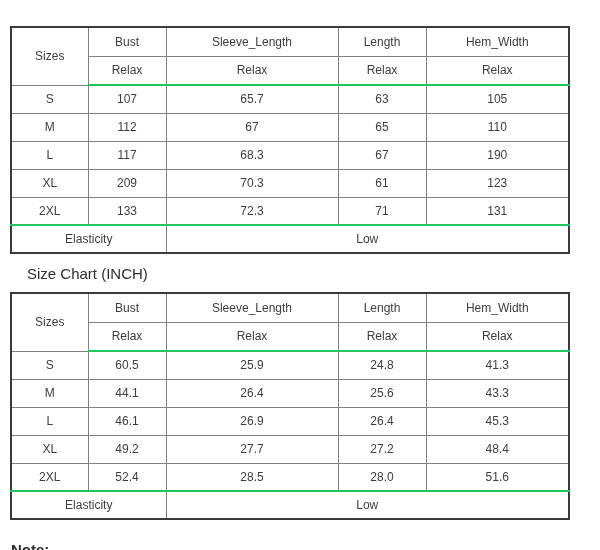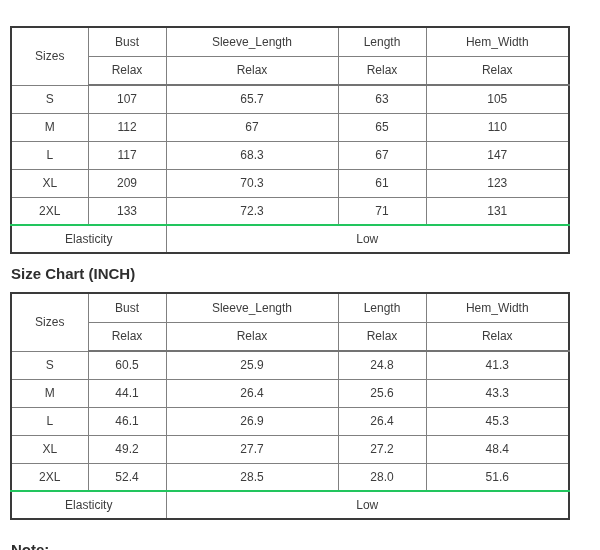--- a/index.html
+++ b/index.html
@@ -37,7 +37,7 @@
     white-space: nowrap;
   }
   tr.hdr-row td { height: 29px; margin-top: 15px; }
-  tr.fit-row td { border-bottom: 2px solid #737373; }
+  tr.fit-row td { border-bottom: 2px solid #22c55e; }
   tr.footer-row td { border-top: 2px solid #22c55e; }
   .heading {
     font-size: 15px;

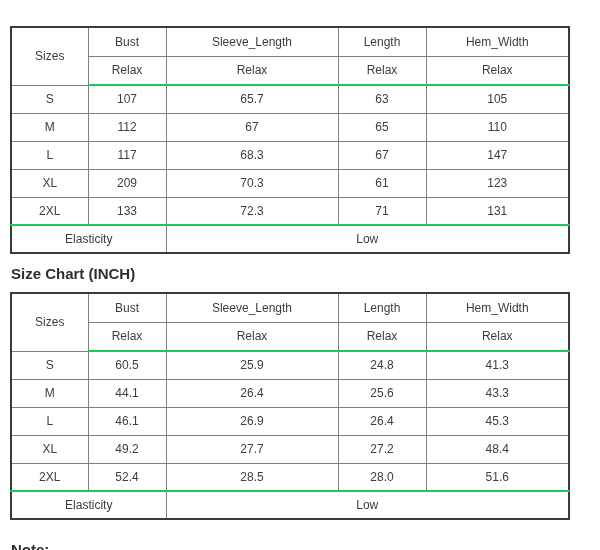--- a/index.html
+++ b/index.html
@@ -98,7 +98,7 @@
         <td>117</td>
         <td>68.3</td>
         <td>67</td>
-        <td>147</td>
+        <td>190</td>
       </tr>
       <tr>
         <td>XL</td>

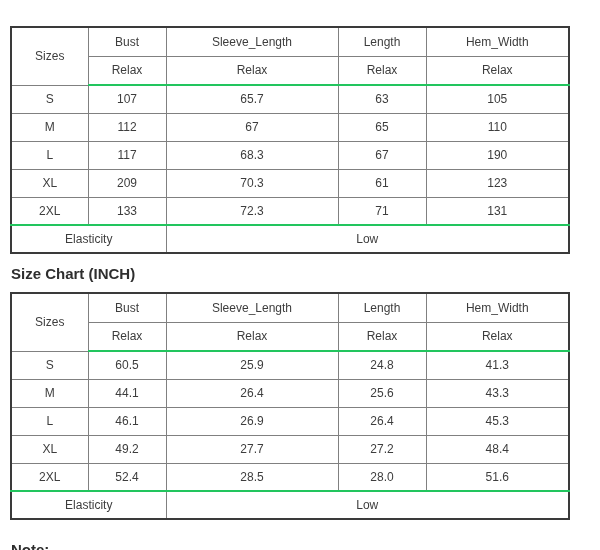--- a/index.html
+++ b/index.html
@@ -41,9 +41,9 @@
   tr.footer-row td { border-top: 2px solid #22c55e; }
   .heading {
     font-size: 15px;
-    font-weight: bold;
+    font-weight: normal;
     color: #2e2e2e;
-    margin: 11px 0 10px 1px;
+    margin: 11px 0 10px 17px;
   }
   .note {
     font-size: 15px;

